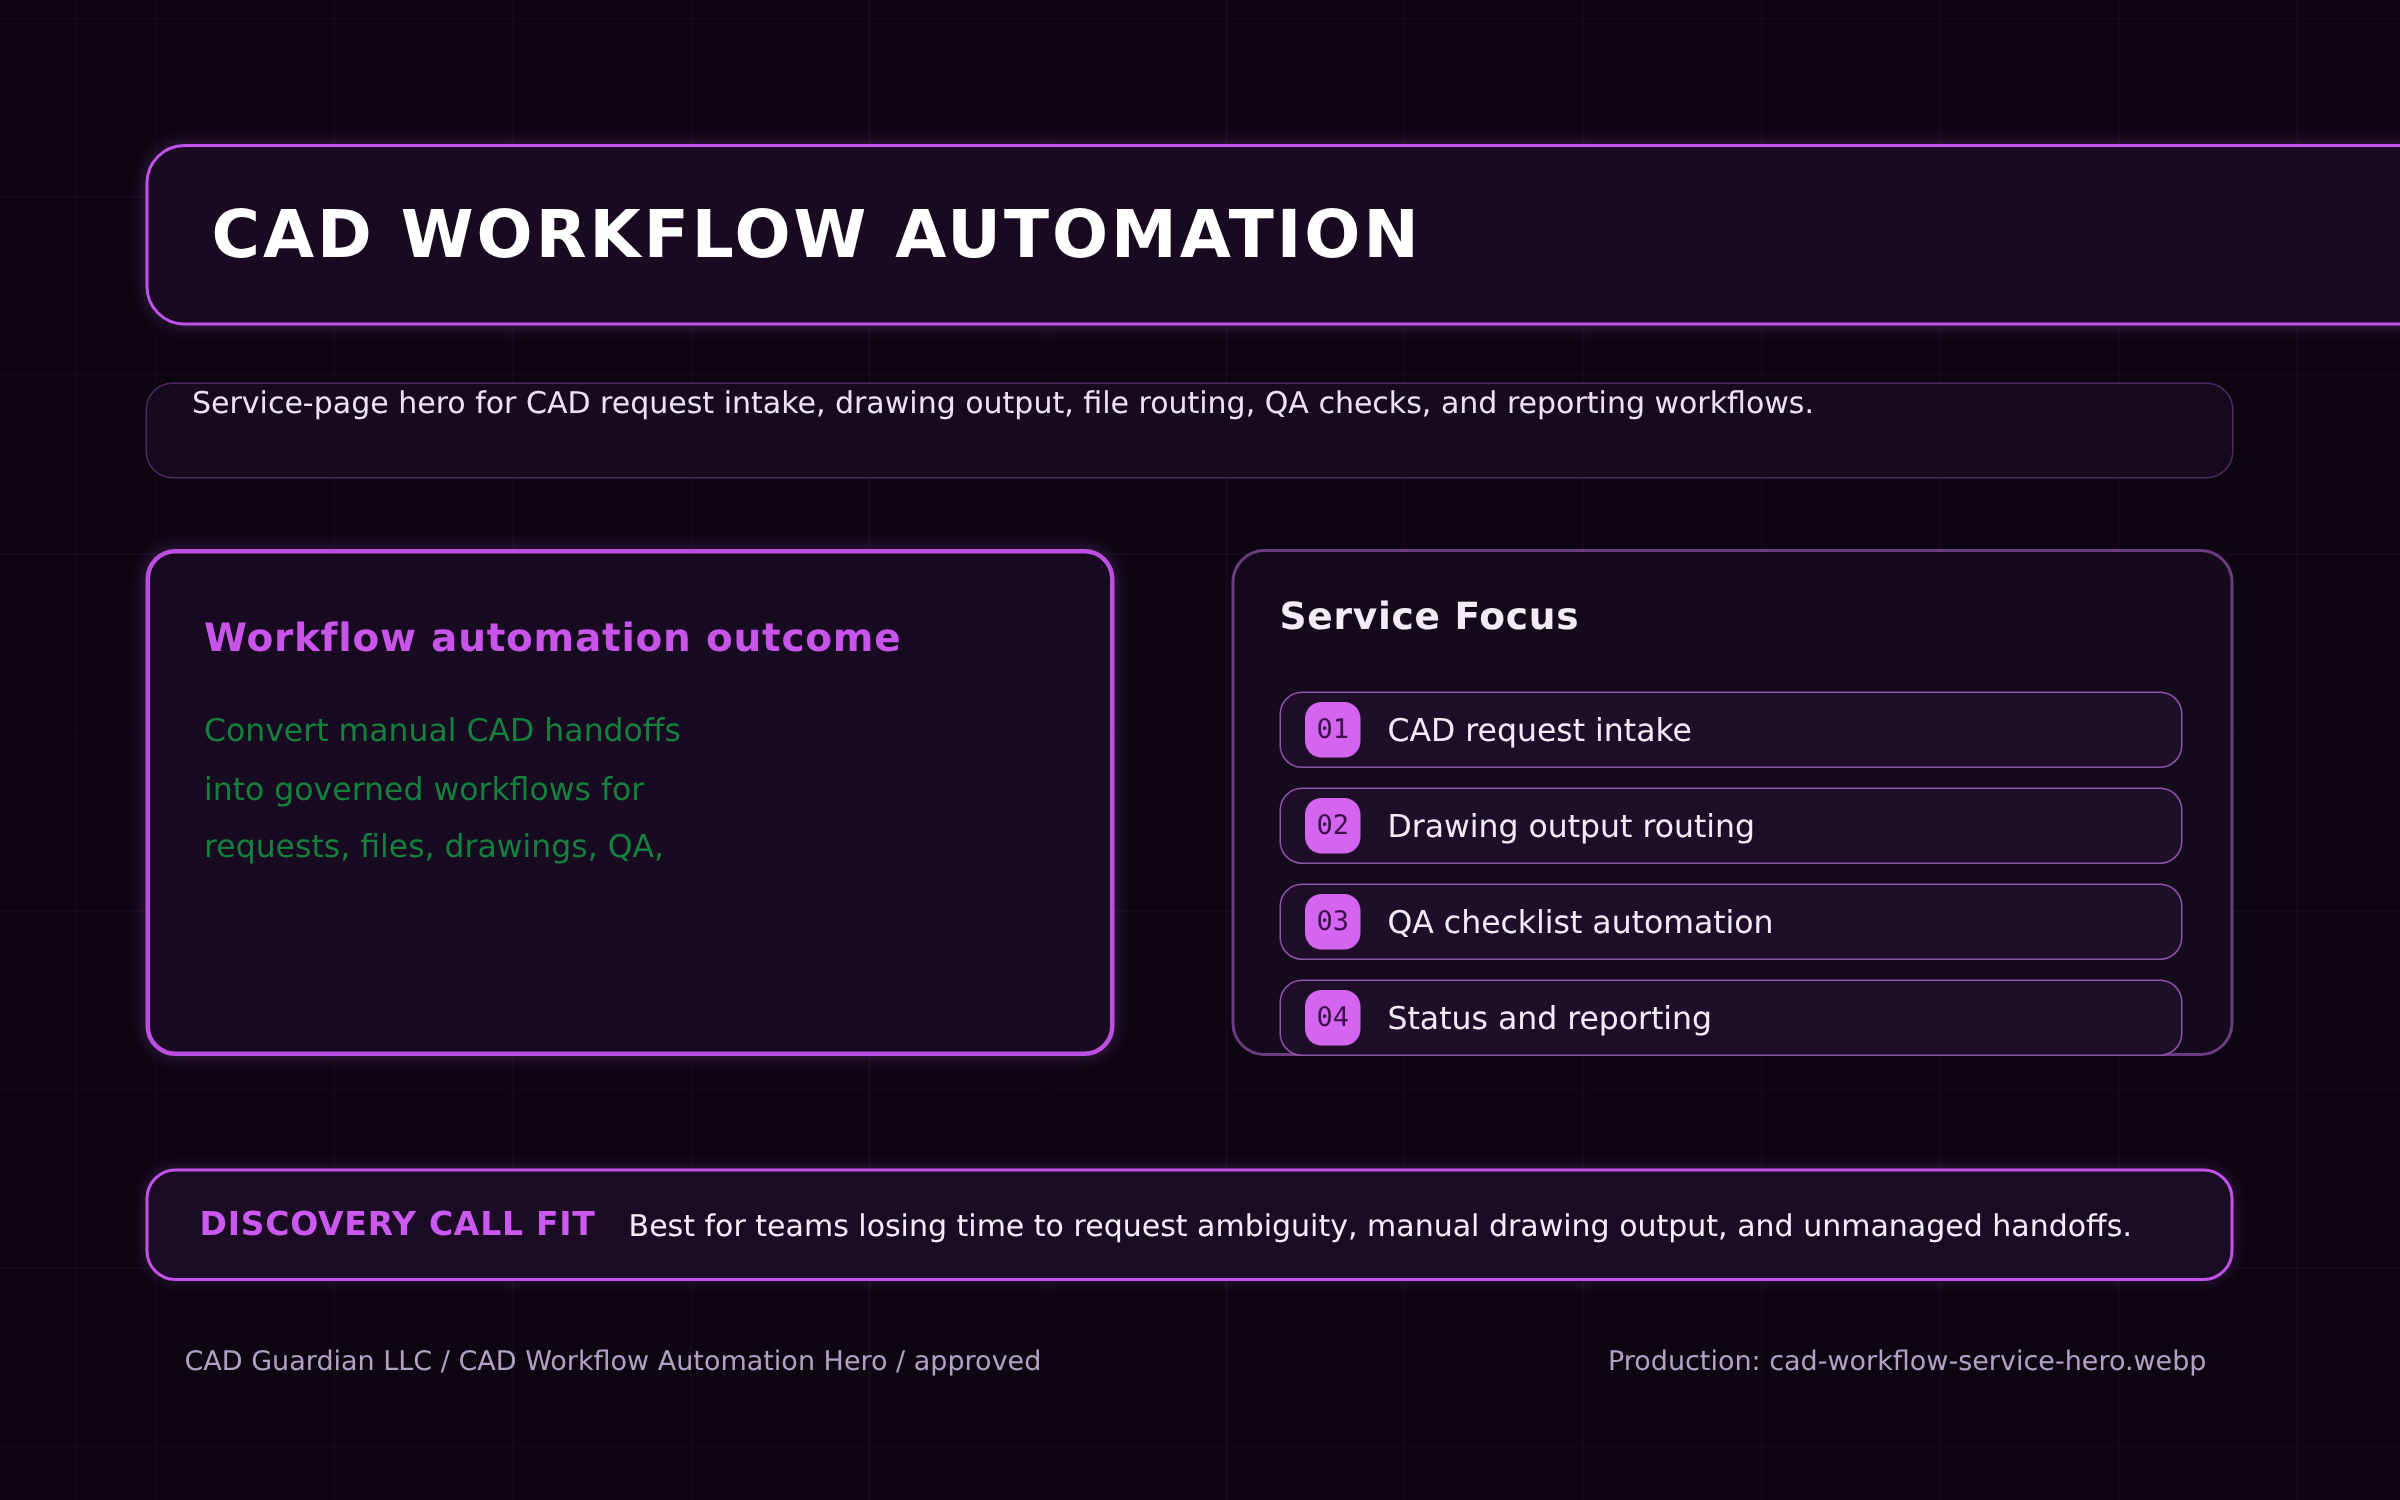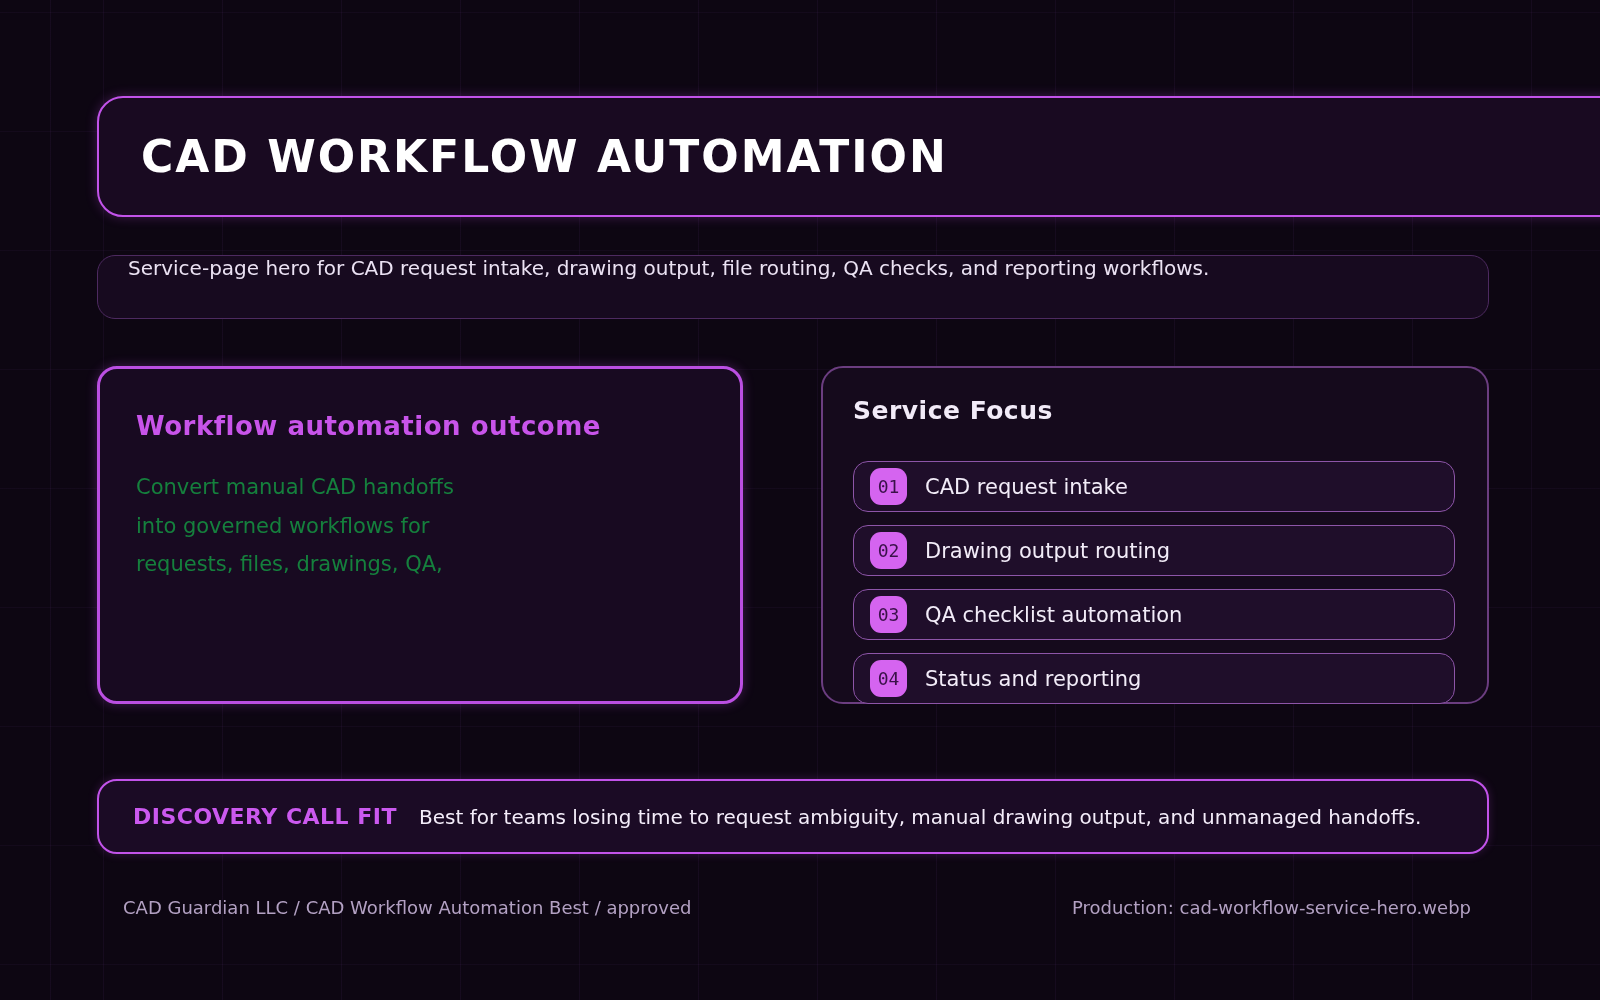--- a/index.html
+++ b/index.html
@@ -122,7 +122,7 @@
   </section>
 
   <div class="page-footer">
-    <span>CAD Guardian LLC / CAD Workflow Automation Best / approved</span>
+    <span>CAD Guardian LLC / CAD Workflow Automation Hero / approved</span>
     <span>Production: cad-workflow-service-hero.webp</span>
   </div>
 

